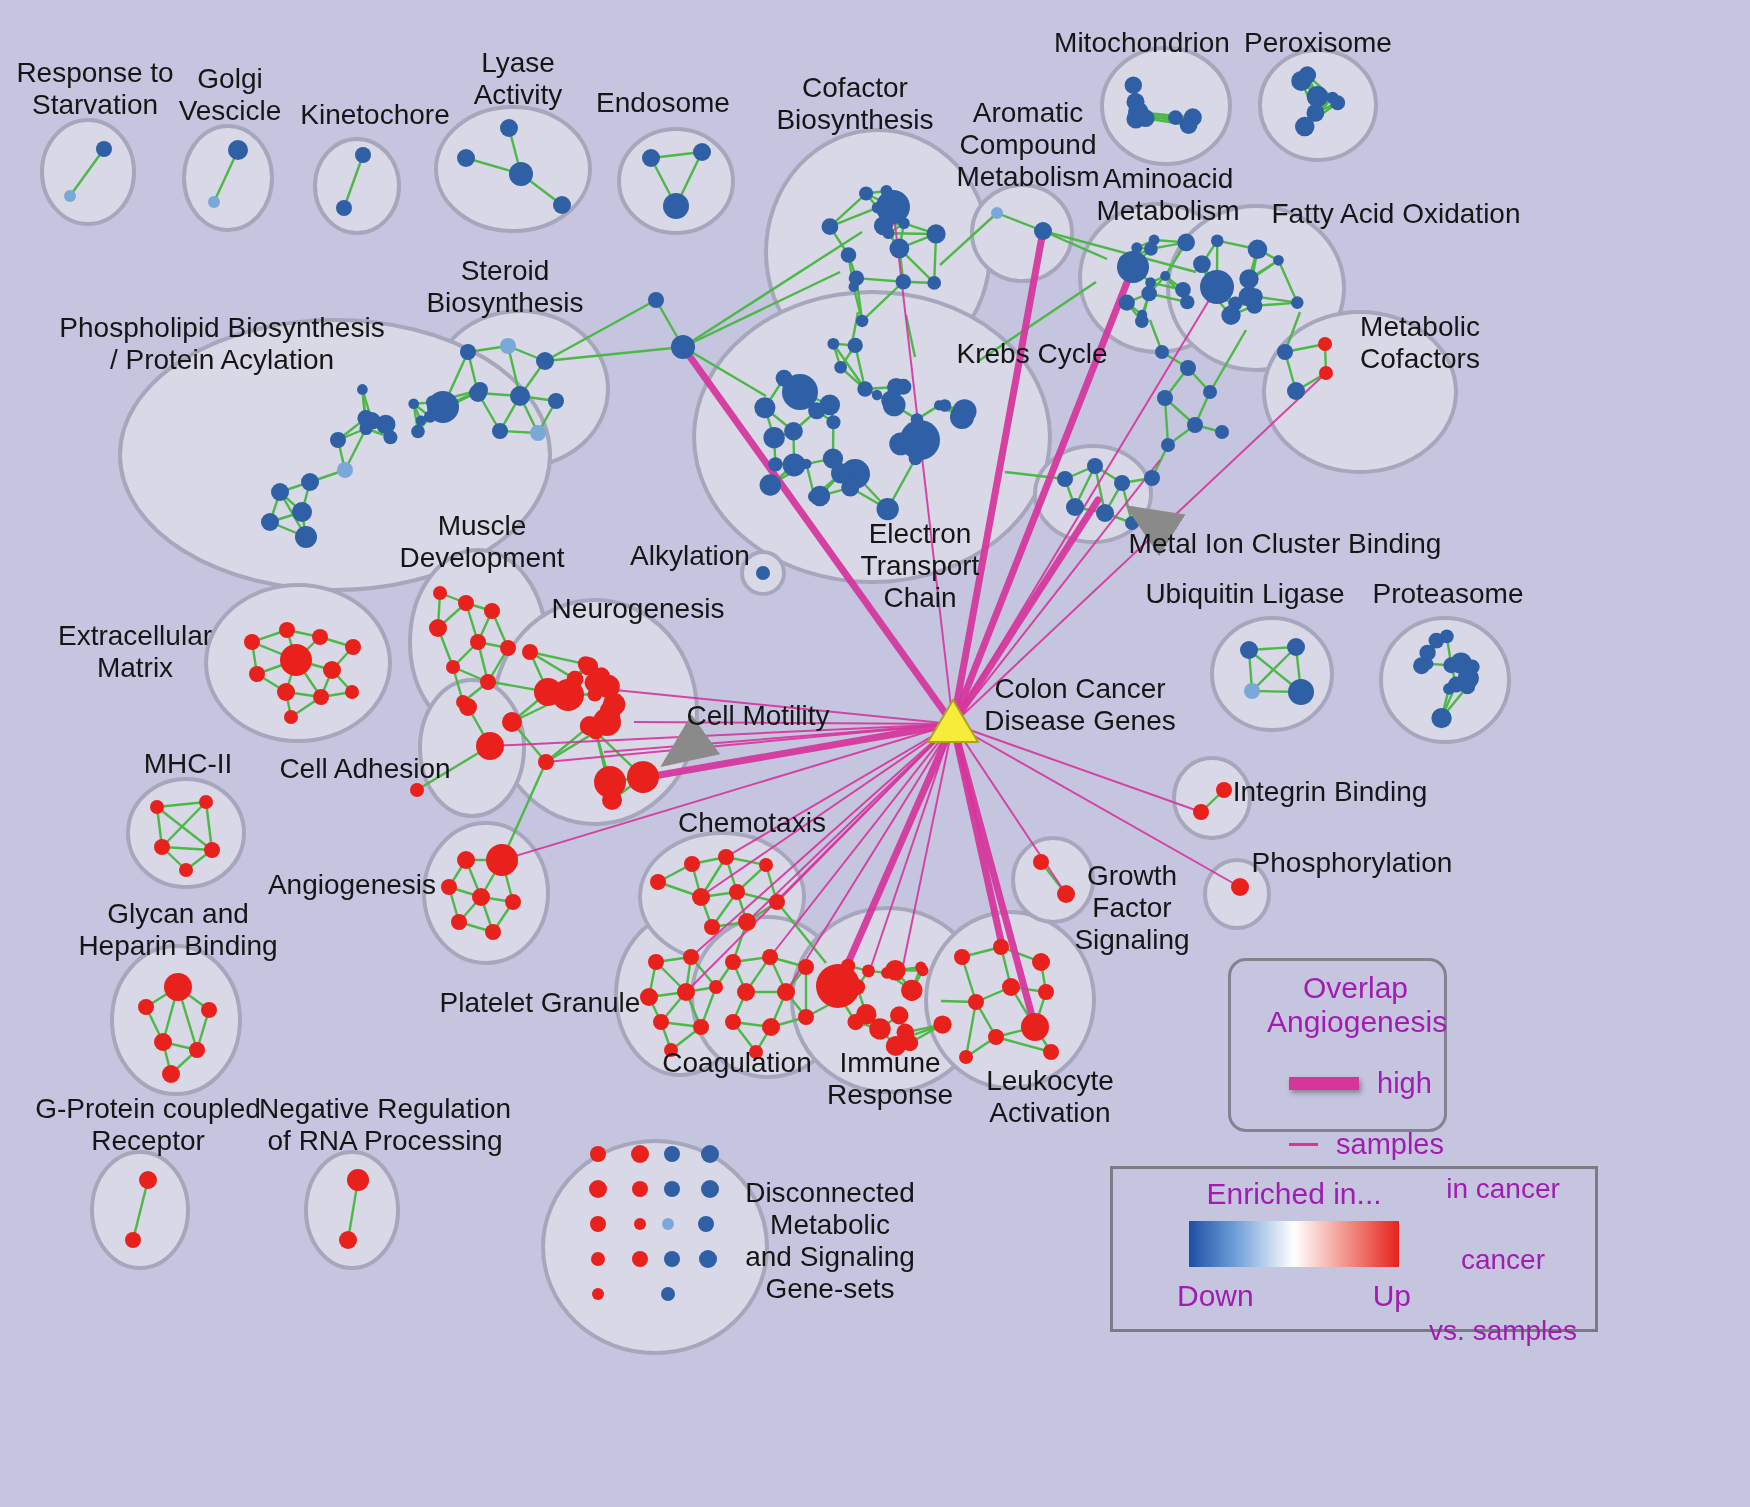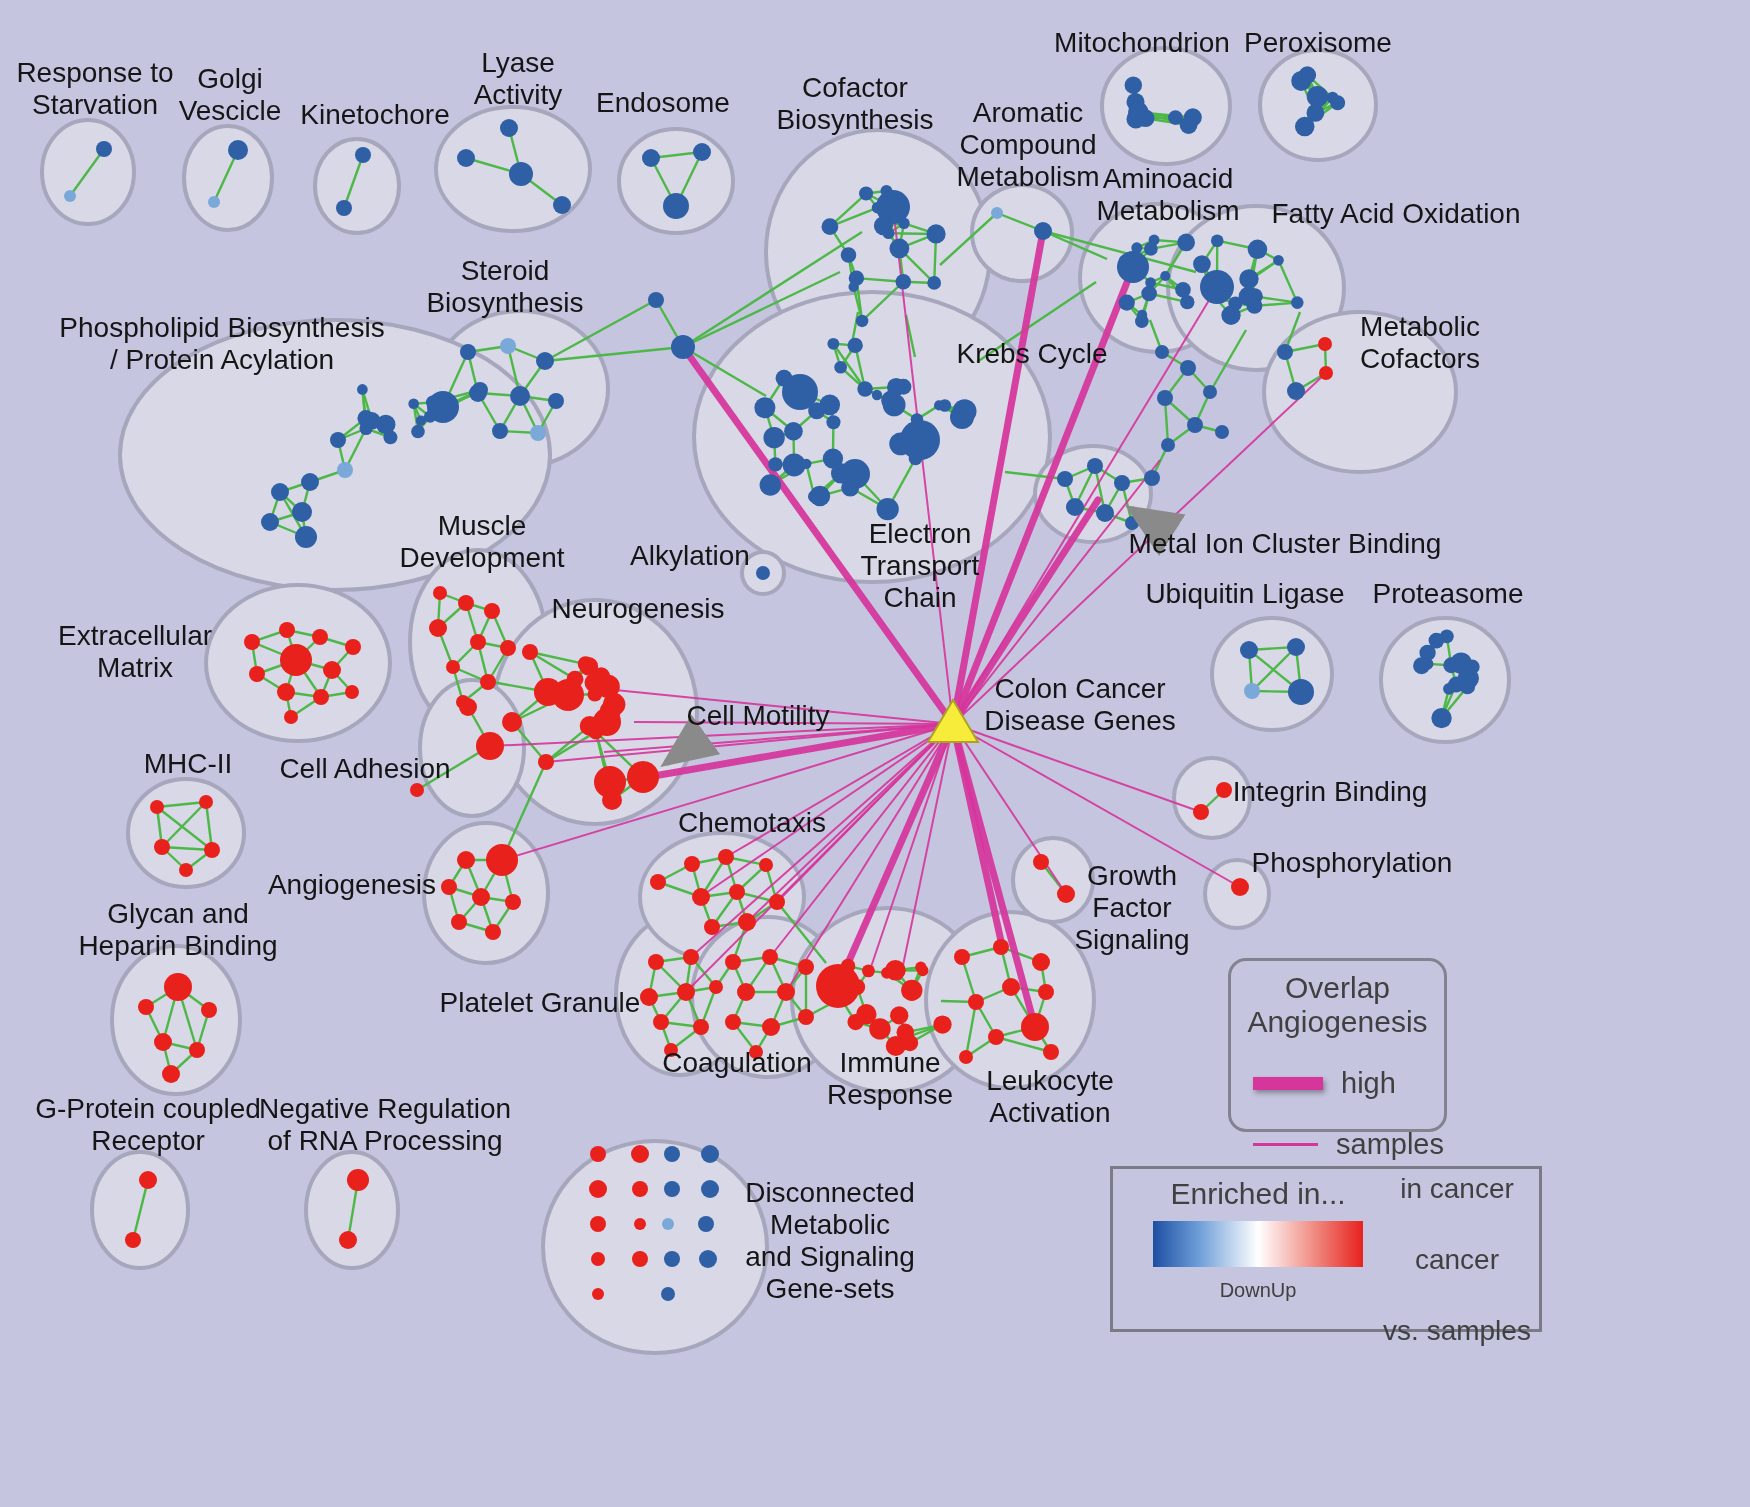--- a/index.html
+++ b/index.html
@@ -7,7 +7,7 @@
           font-family:"Liberation Sans",sans-serif;}
   svg{position:absolute;left:0;top:0;}
   .lab{font-family:"Liberation Sans",sans-serif;font-size:28px;fill:#151515;}
-  .legend{position:absolute;color:#404040;}
+  .legend{position:absolute;color:#a21caf;padding-left:36px;}
   .overlap-box{left:1228px;top:958px;width:219px;height:174px;border:3px solid #83838f;
                border-radius:18px;box-sizing:border-box;}
   .overlap-title{text-align:center;font-size:30px;line-height:34px;margin-top:10px;}

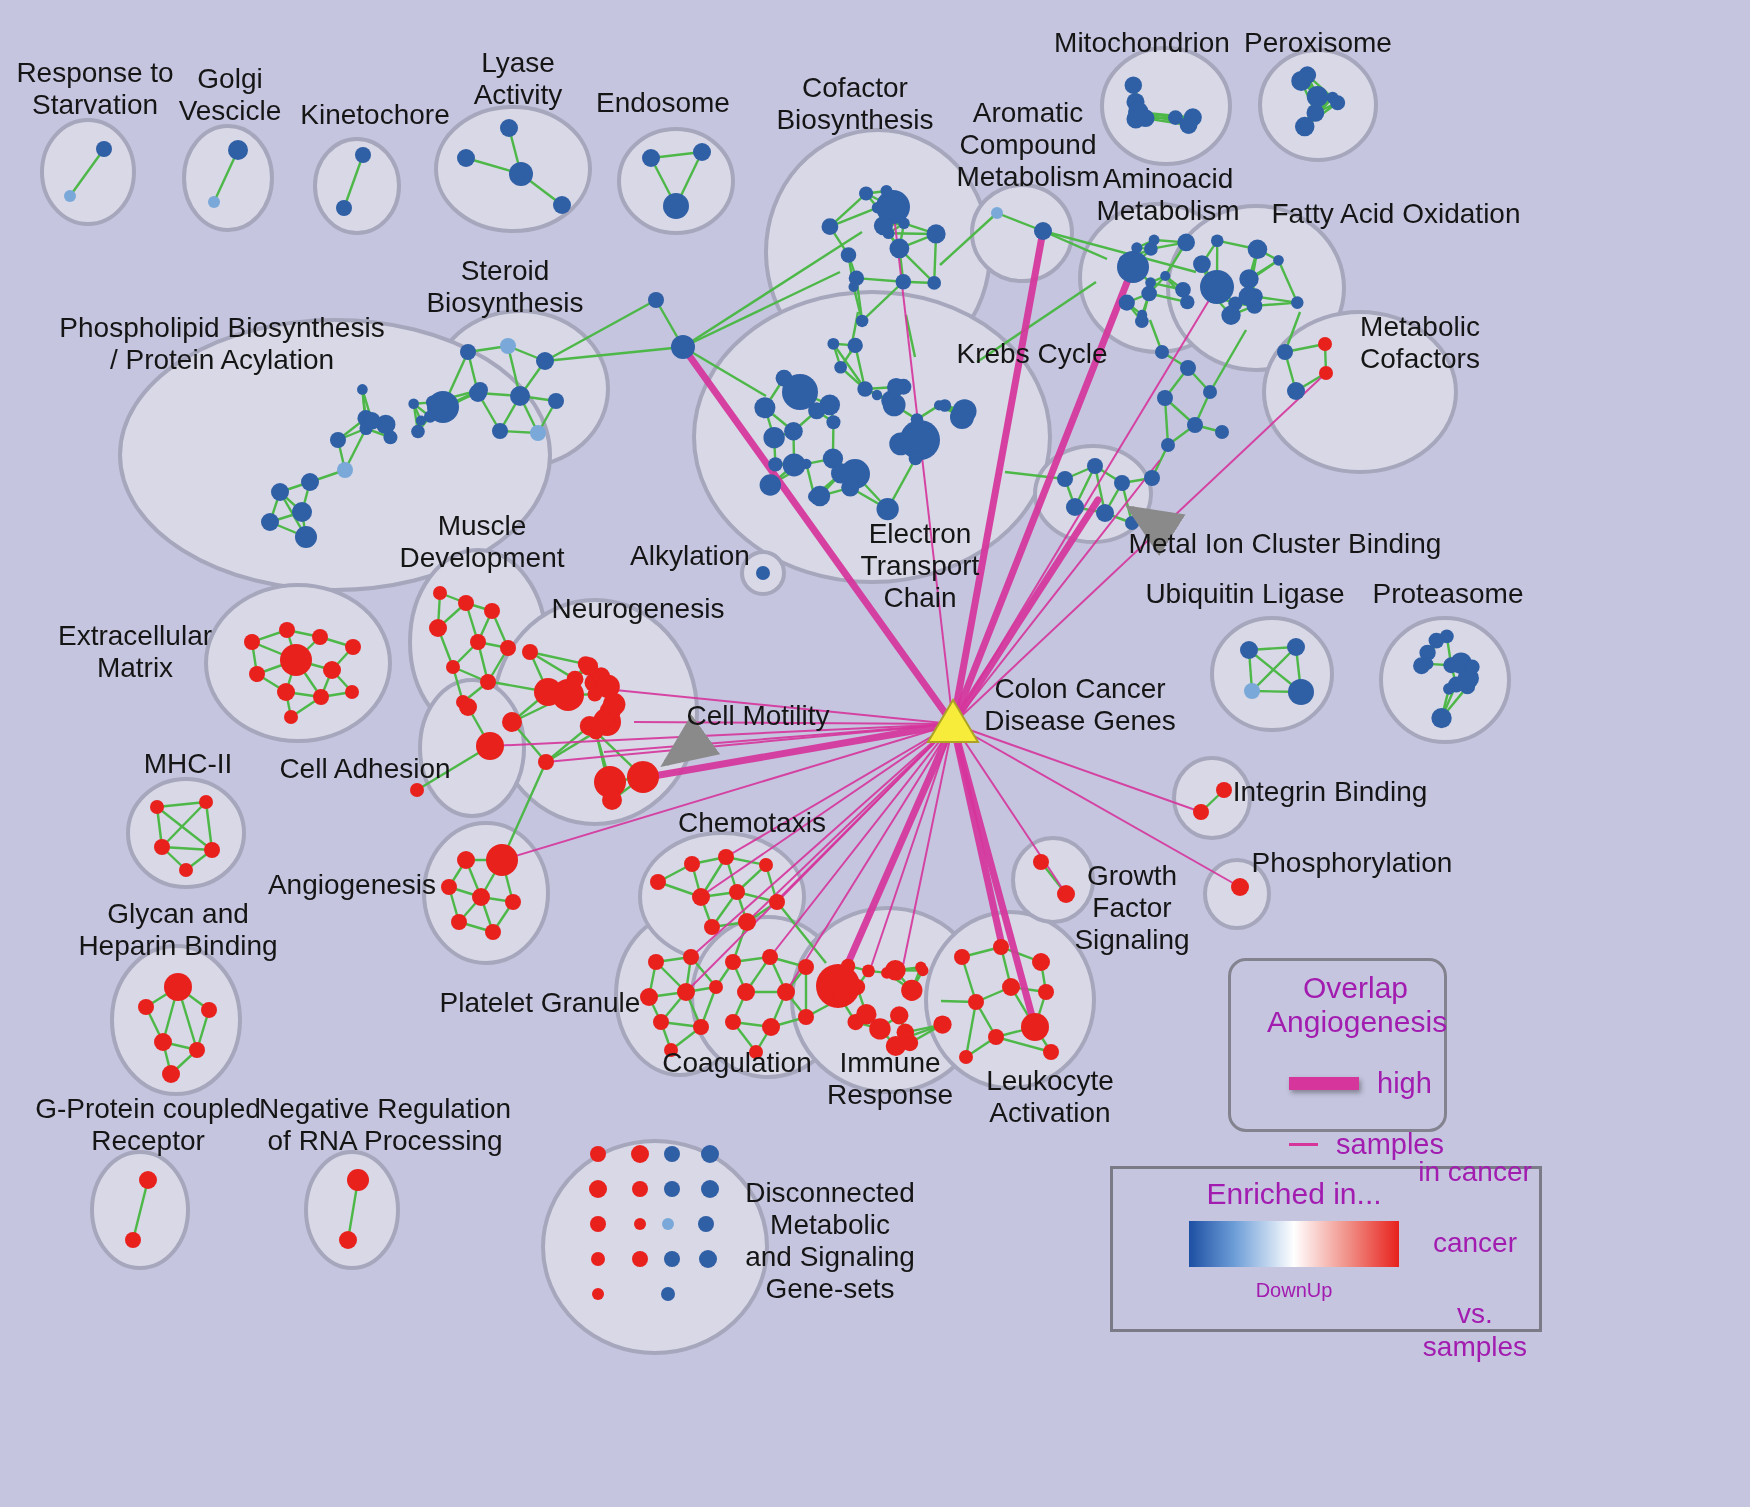--- a/index.html
+++ b/index.html
@@ -14,7 +14,7 @@
   .sig-row{display:flex;align-items:center;gap:18px;margin:28px 0 0 22px;font-size:29px;}
   .hi-bar{width:70px;height:13px;background:#d6359c;box-shadow:2px 3px 5px rgba(50,50,50,.45);}
   .mod-bar{width:70px;height:3px;background:#d6359c;}
-  .enriched-box{left:1110px;top:1166px;width:432px;height:166px;border:3px solid #7b7b88;
+  .enriched-box{left:1110px;top:1166px;width:488px;height:166px;border:3px solid #7b7b88;
                 box-sizing:border-box;display:flex;}
   .en-left{width:262px;padding:8px 0 0 28px;box-sizing:border-box;}
   .en-title{font-size:30px;text-align:center;margin-bottom:10px;}

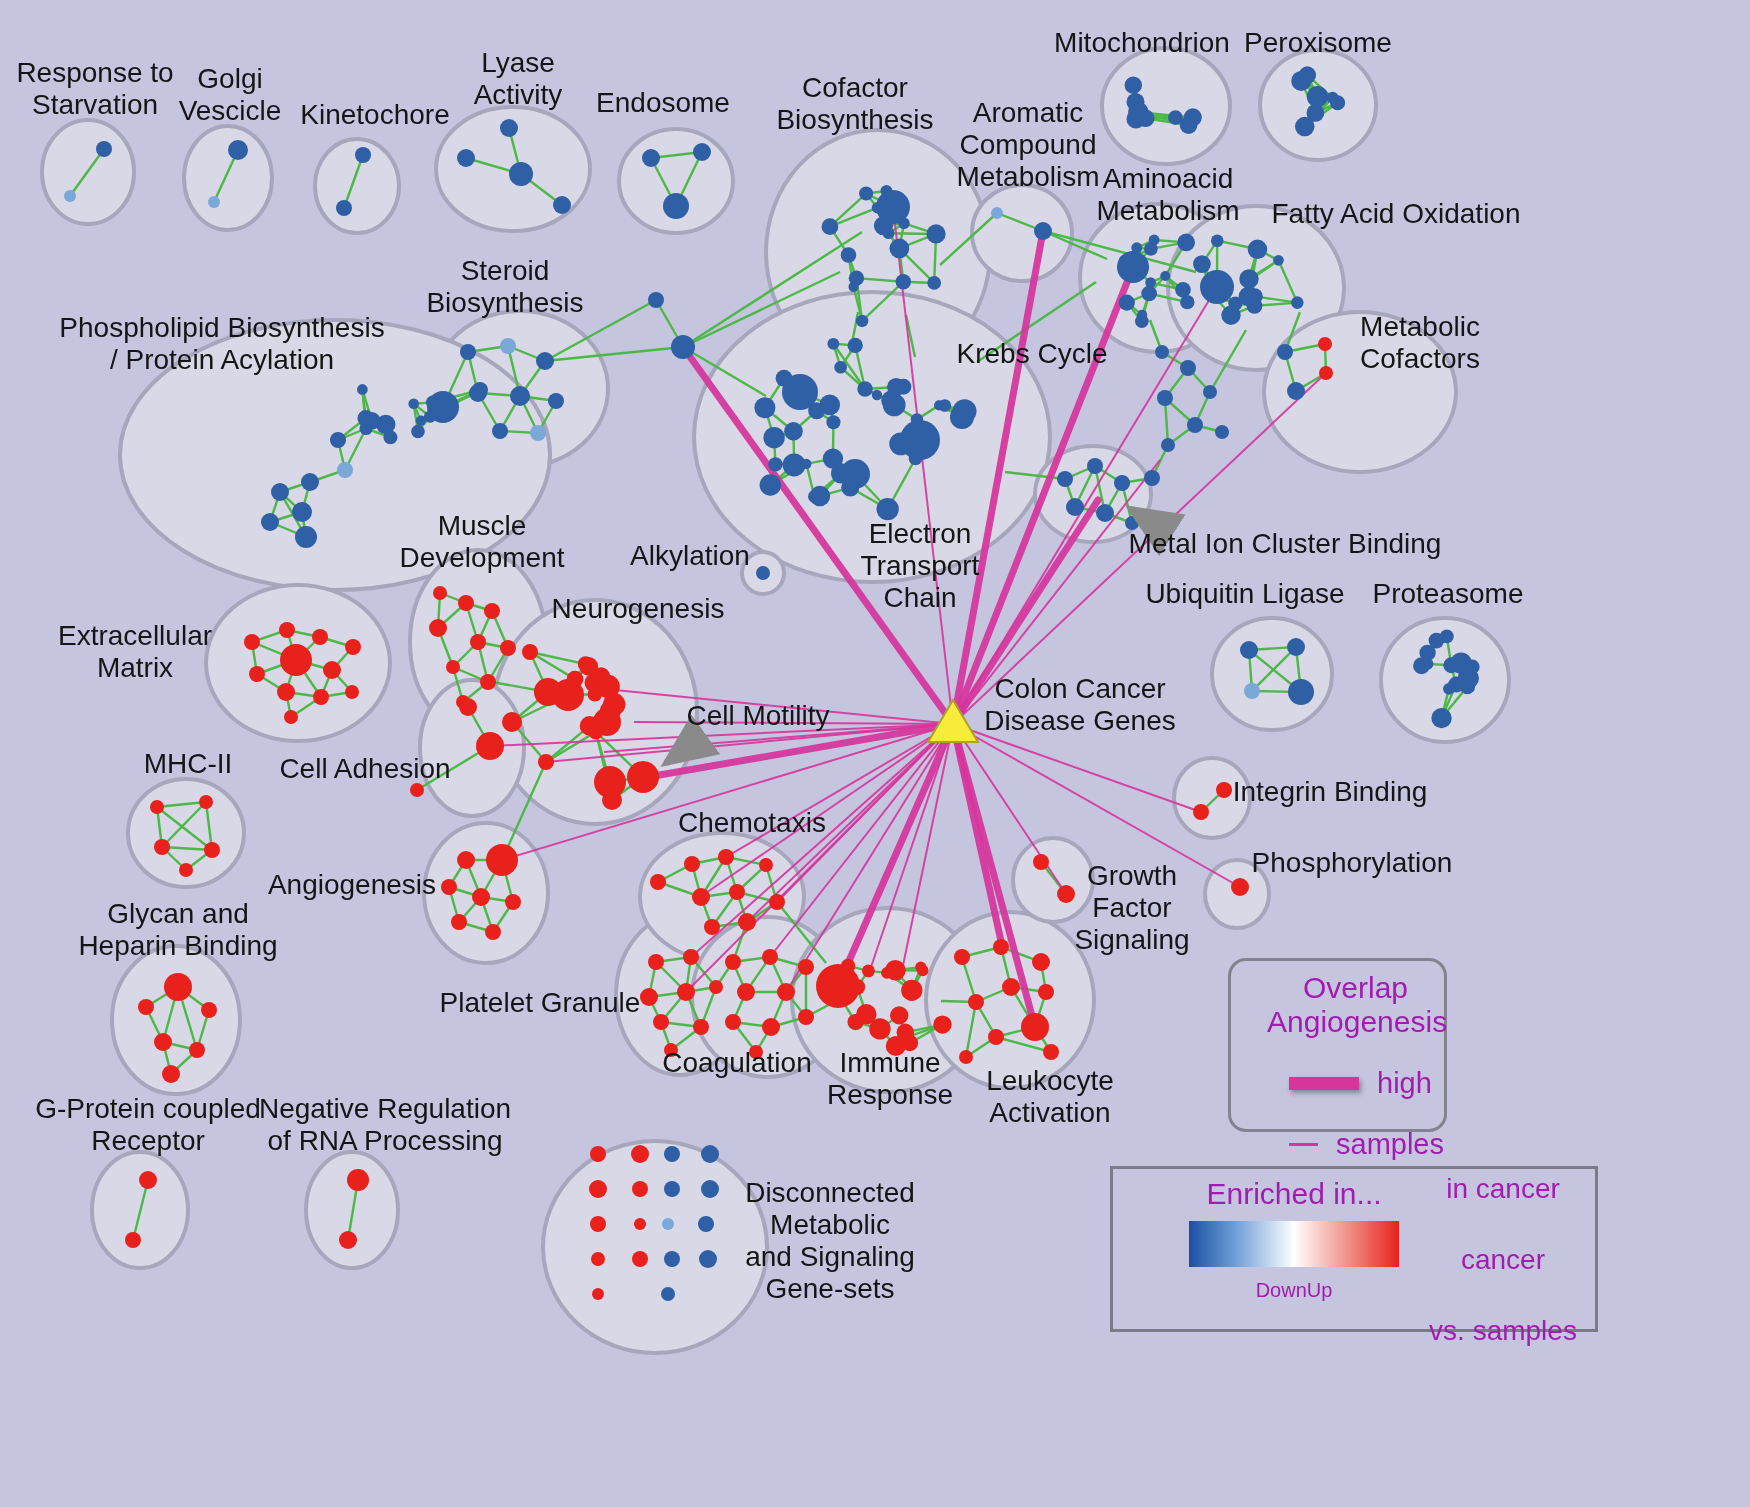--- a/index.html
+++ b/index.html
@@ -20,7 +20,7 @@
   .en-title{font-size:30px;text-align:center;margin-bottom:10px;}
   .grad-bar{width:210px;height:46px;margin:0 auto;
     background:linear-gradient(90deg,#1d4fa3 0%,#6f9fd8 22%,#ffffff 50%,#f08f86 76%,#e8211d 100%);}
-  .du-row{display:flex;justify-content:center;width:234px;margin:12px auto 0;font-size:20px;}
+  .du-row{display:flex;justify-content:space-between;width:234px;margin:12px auto 0;font-size:30px;}
   .en-right{flex:1;display:flex;flex-direction:column;justify-content:center;align-items:center;
             font-size:28px;line-height:33px;padding-top:20px;text-align:center;gap:38px;}
 </style>

